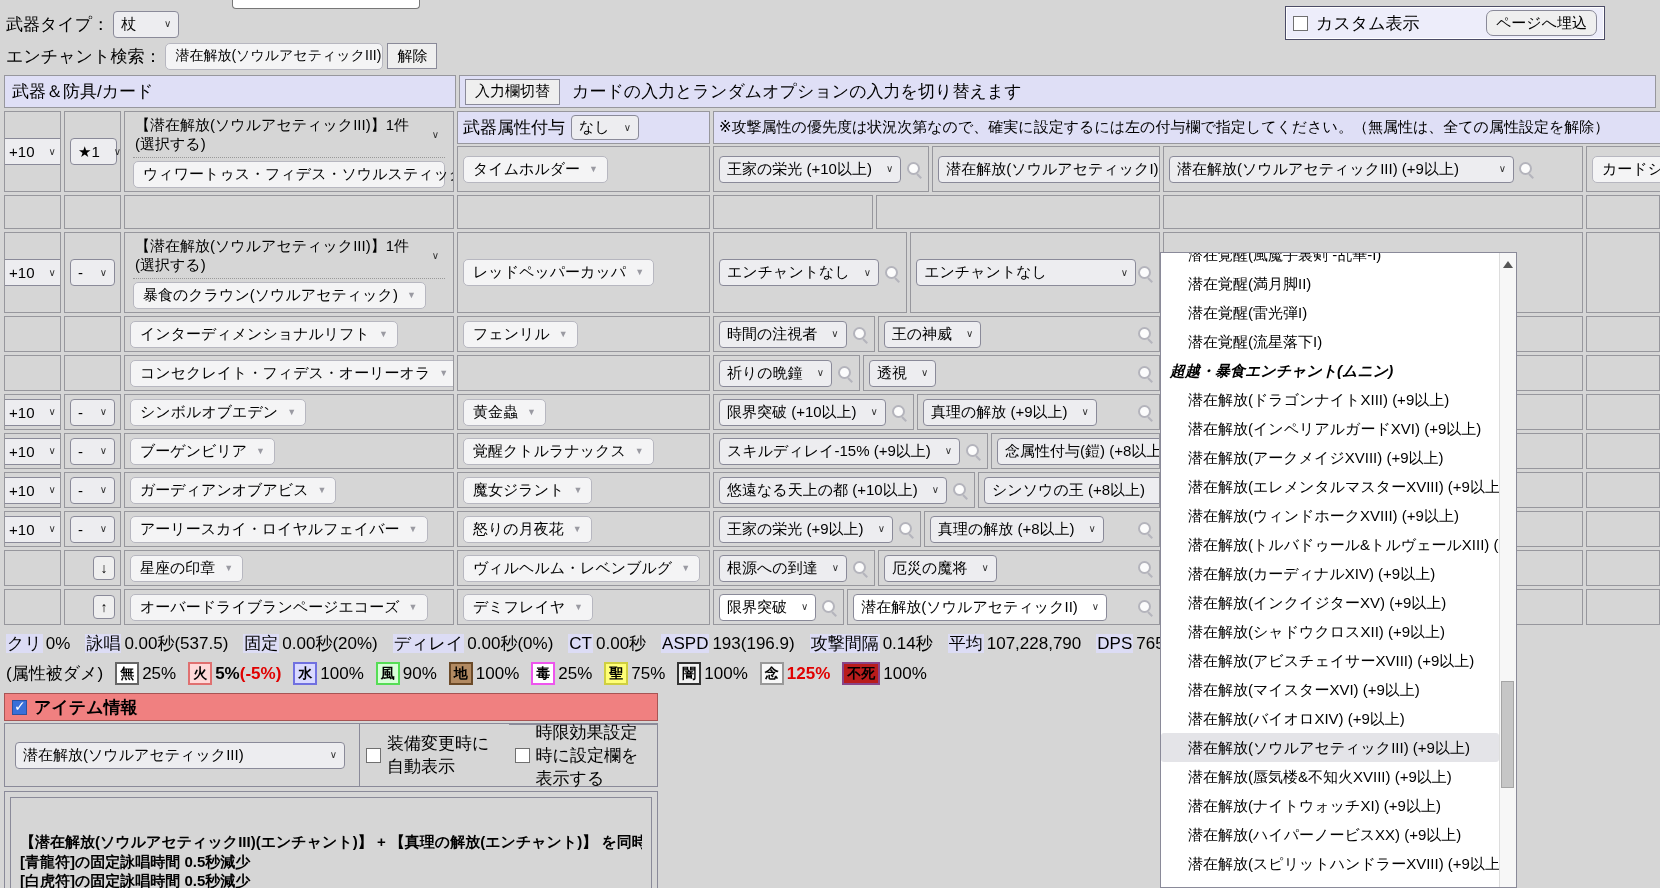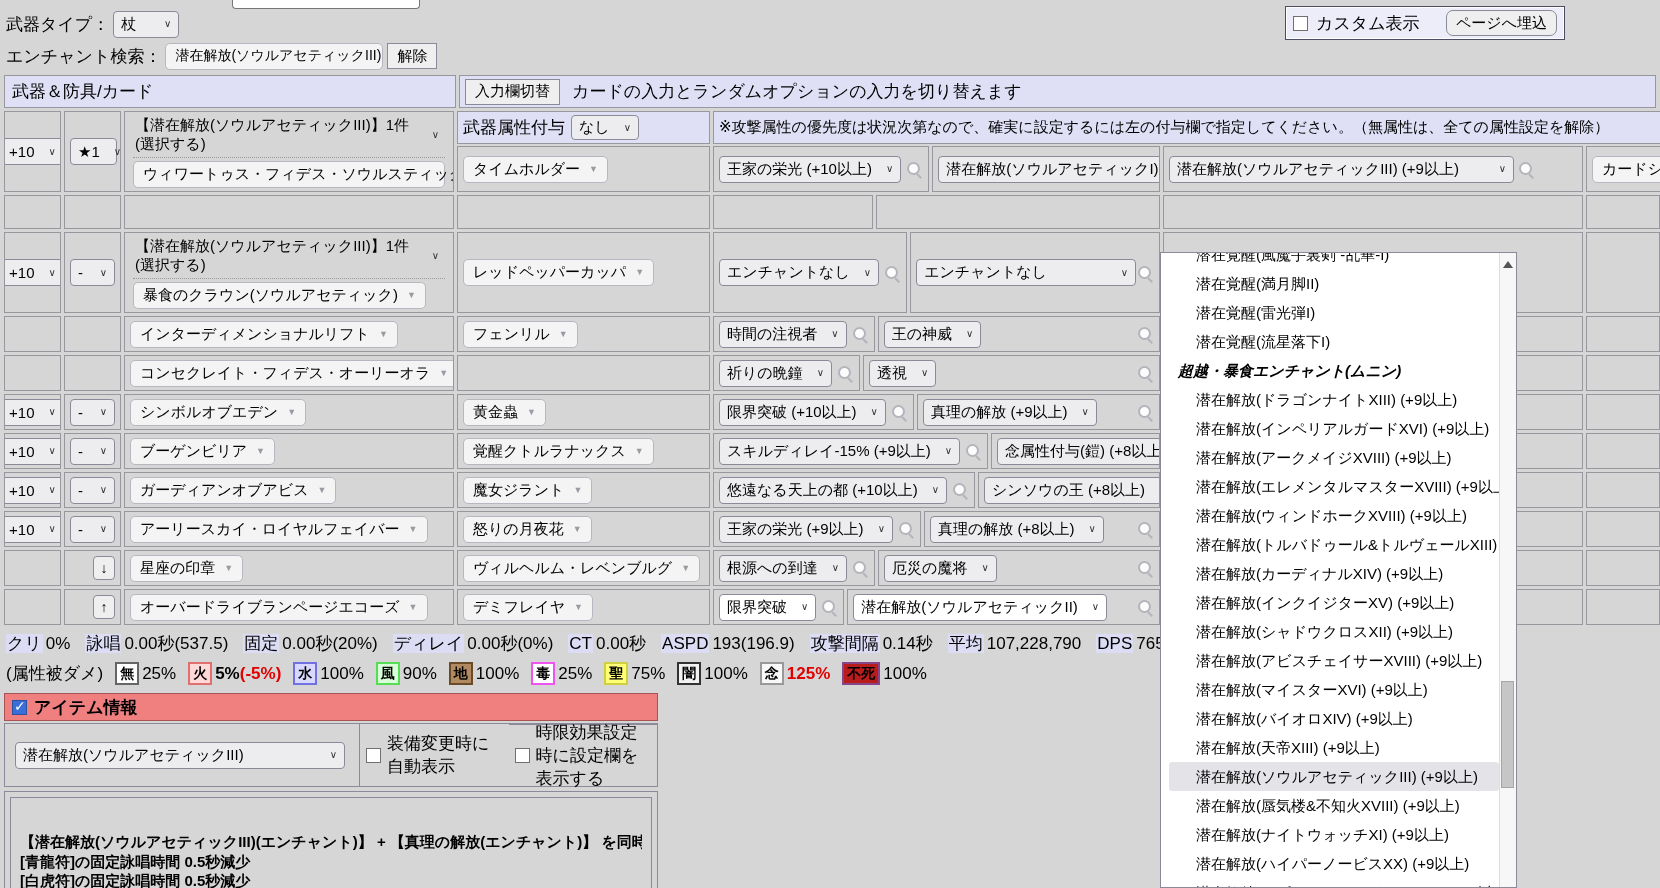--- a/index.html
+++ b/index.html
@@ -34,7 +34,7 @@
 .topline { display:flex; align-items:center; margin-left:6px; font-size:17px; height:28px; gap:4px; }
 #topline1 { margin-top:10px; }
 #topline2 { margin-top:4px; }
-#custom-box { position:absolute; left:1285px; top:6px; width:280px; height:34px; background:#ededfa;
+#custom-box { position:absolute; left:1285px; top:6px; width:320px; height:34px; background:#ededfa;
   border:1px solid #4b4b66; box-shadow:inset 0 0 0 1px #fff; display:flex; align-items:center; gap:8px;
   padding:0 7px; font-size:17px; }
 #custom-box .btn { margin-left:auto; border-radius:7px; font-size:15px; }

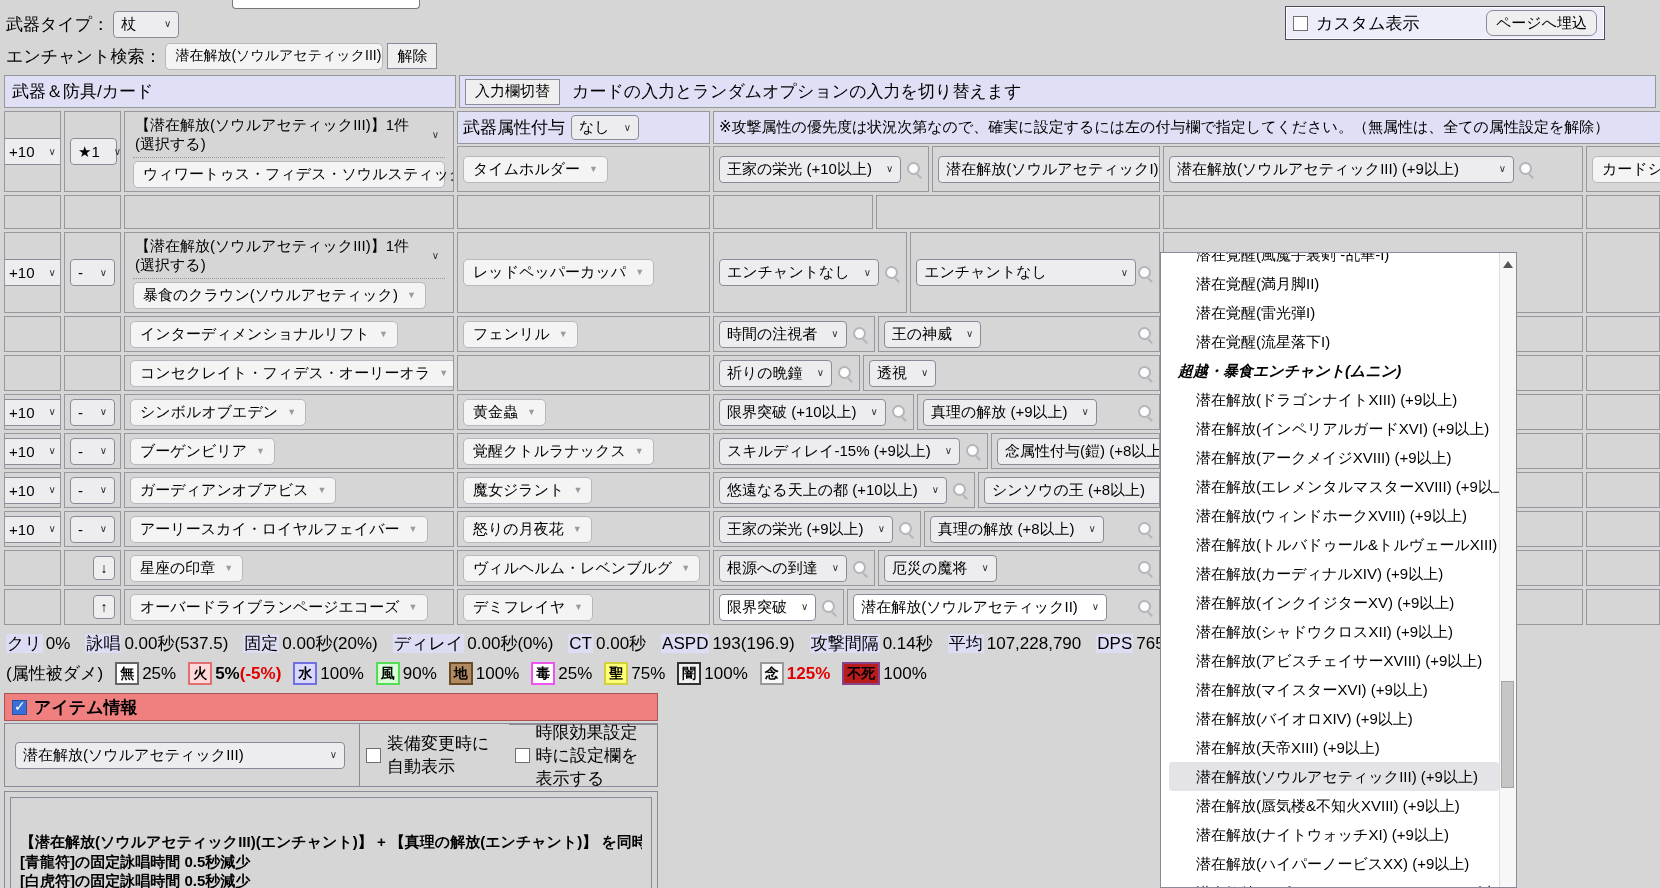--- a/index.html
+++ b/index.html
@@ -73,7 +73,7 @@
 
 
 #dd-panel { position:absolute; left:1160px; top:252px; width:357px; height:636px; background:#fff;
-  border:1px solid #8a8a99; z-index:6; display:flex; overflow:hidden;padding-left:8px; }
+  border:1px solid #8a8a99; z-index:6; display:flex; overflow:hidden; }
 #dd-items { flex:1; overflow:hidden; margin-top:-13px; }
 .dd-item { height:29px; line-height:29px; padding-left:27px; font-size:15px; white-space:nowrap; overflow:hidden; }
 .dd-item.group { font-weight:bold; font-style:italic; padding-left:9px; }

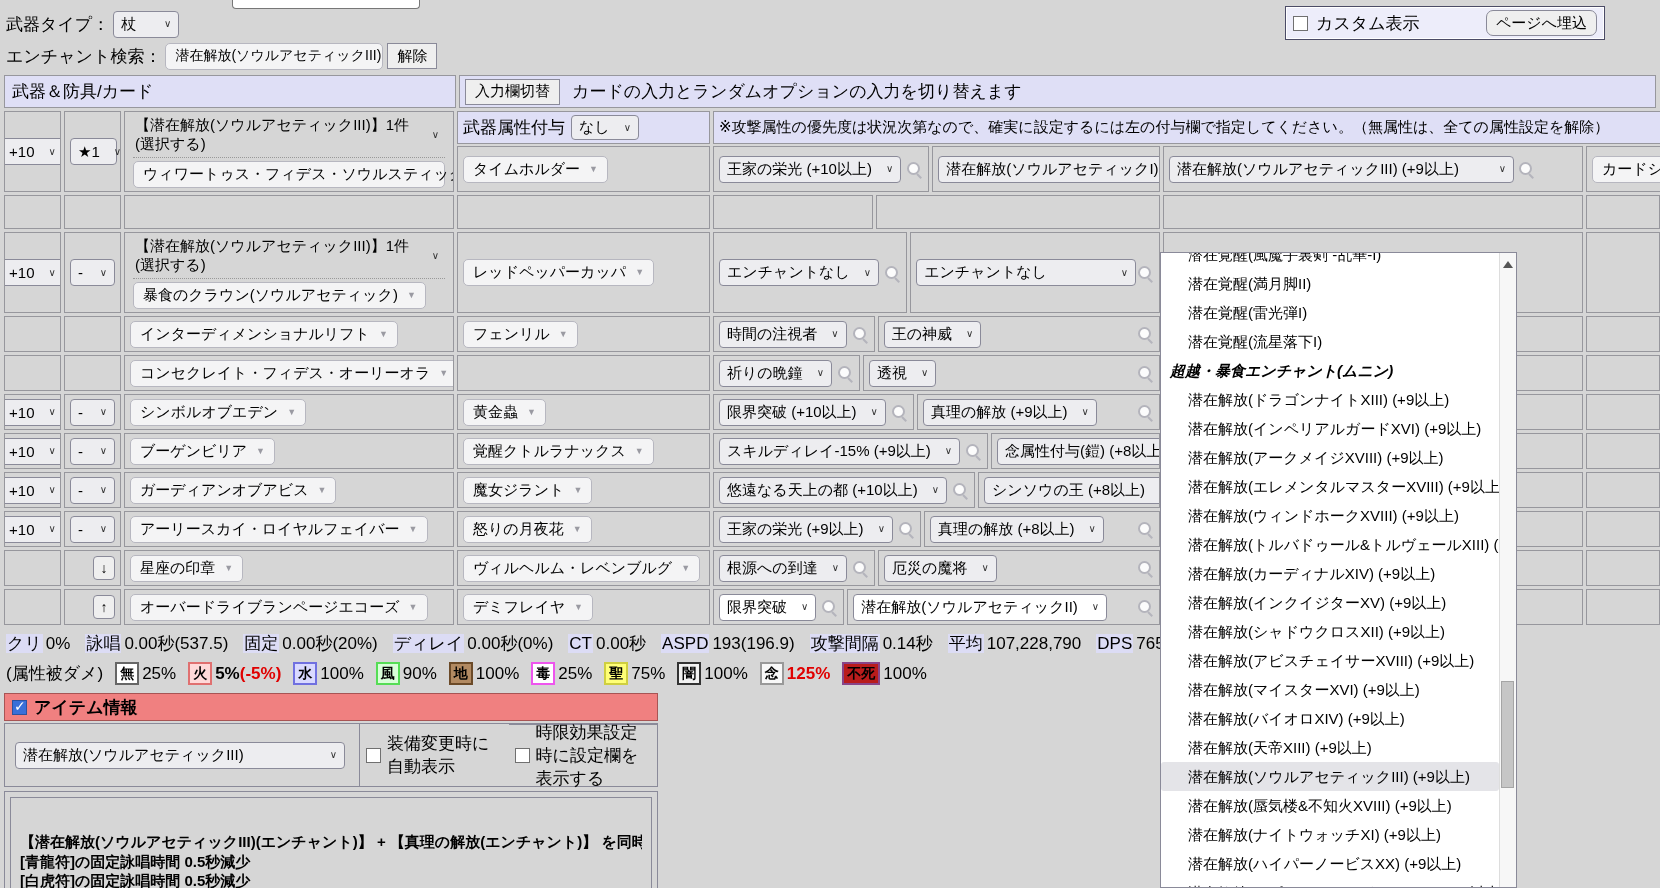--- a/index.html
+++ b/index.html
@@ -567,7 +567,6 @@
         <div class="dd-item">潜在解放(アビスチェイサーXVIII) (+9以上)</div>
         <div class="dd-item">潜在解放(マイスターXVI) (+9以上)</div>
         <div class="dd-item">潜在解放(バイオロXIV) (+9以上)</div>
-        <div class="dd-item">潜在解放(天帝XIII) (+9以上)</div>
         <div class="dd-item hl">潜在解放(ソウルアセティックIII) (+9以上)</div>
         <div class="dd-item">潜在解放(蜃気楼&amp;不知火XVIII) (+9以上)</div>
         <div class="dd-item">潜在解放(ナイトウォッチXI) (+9以上)</div>

